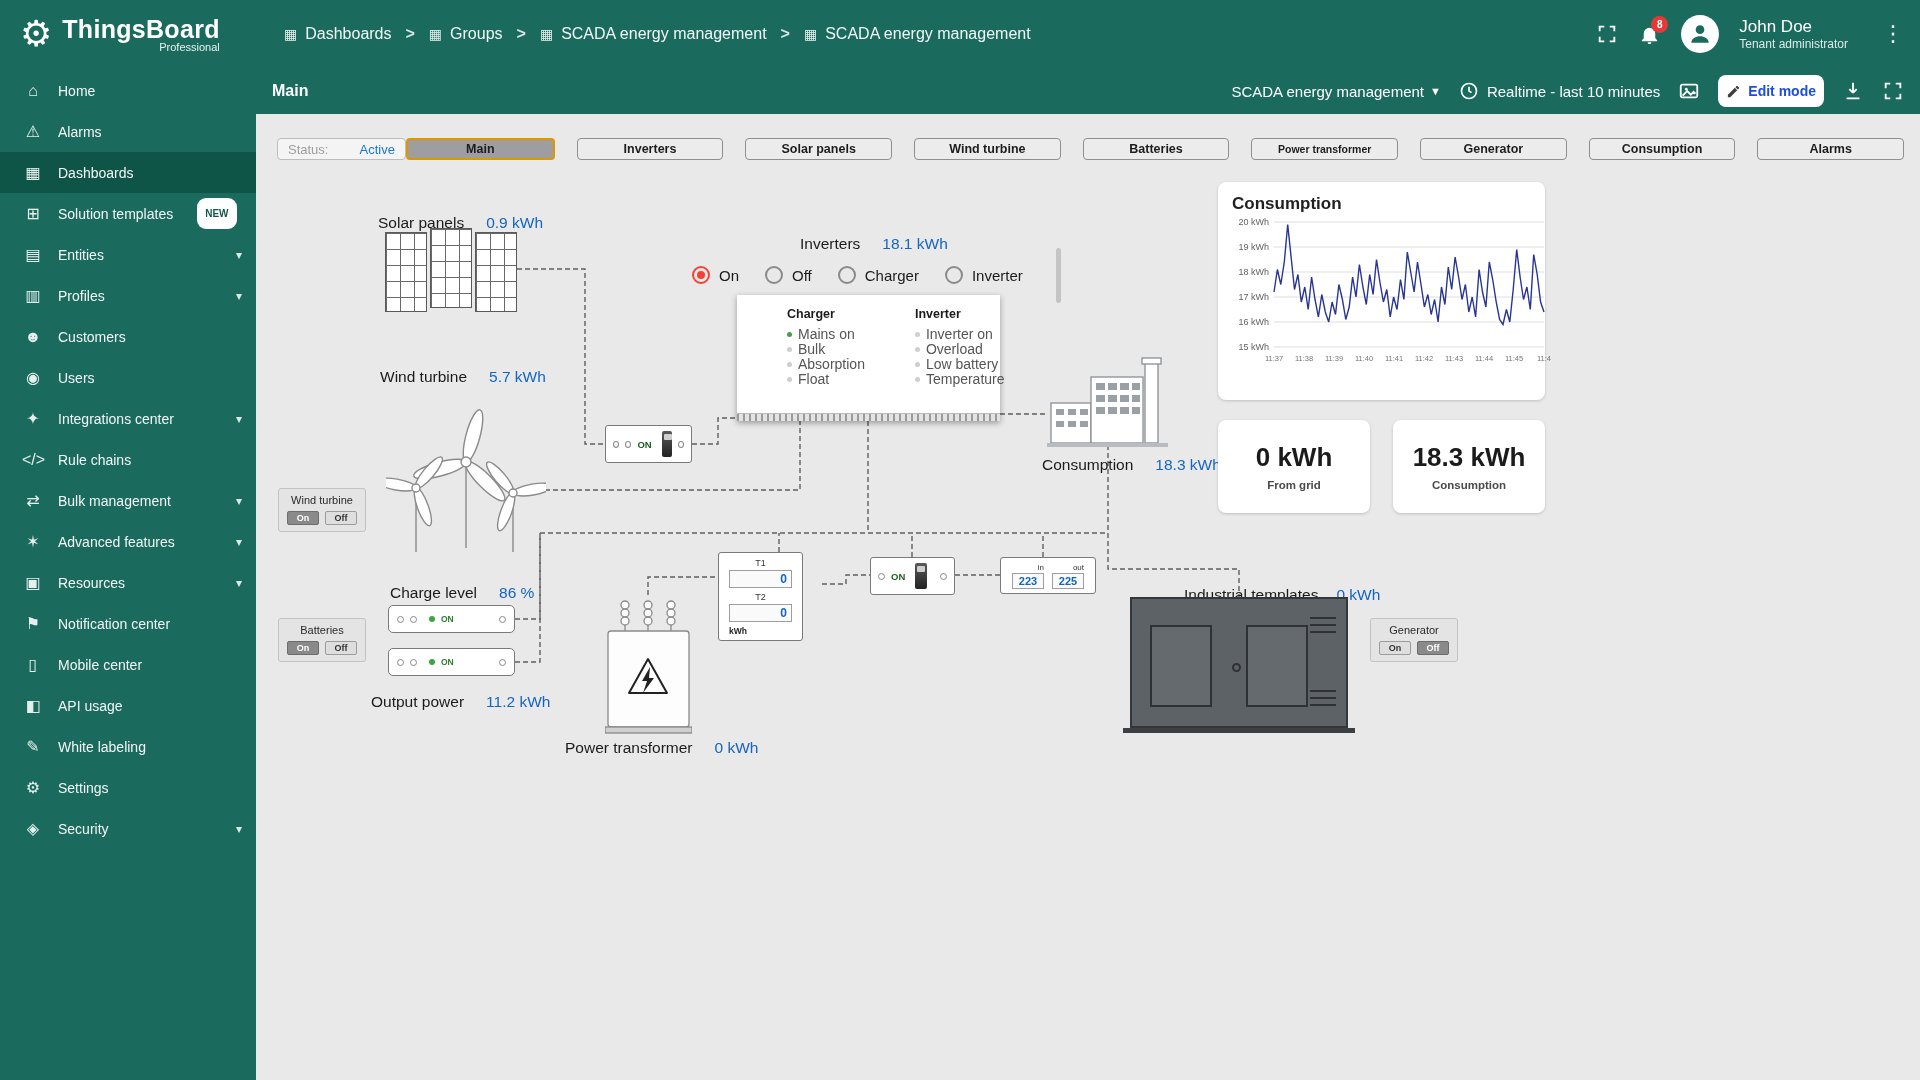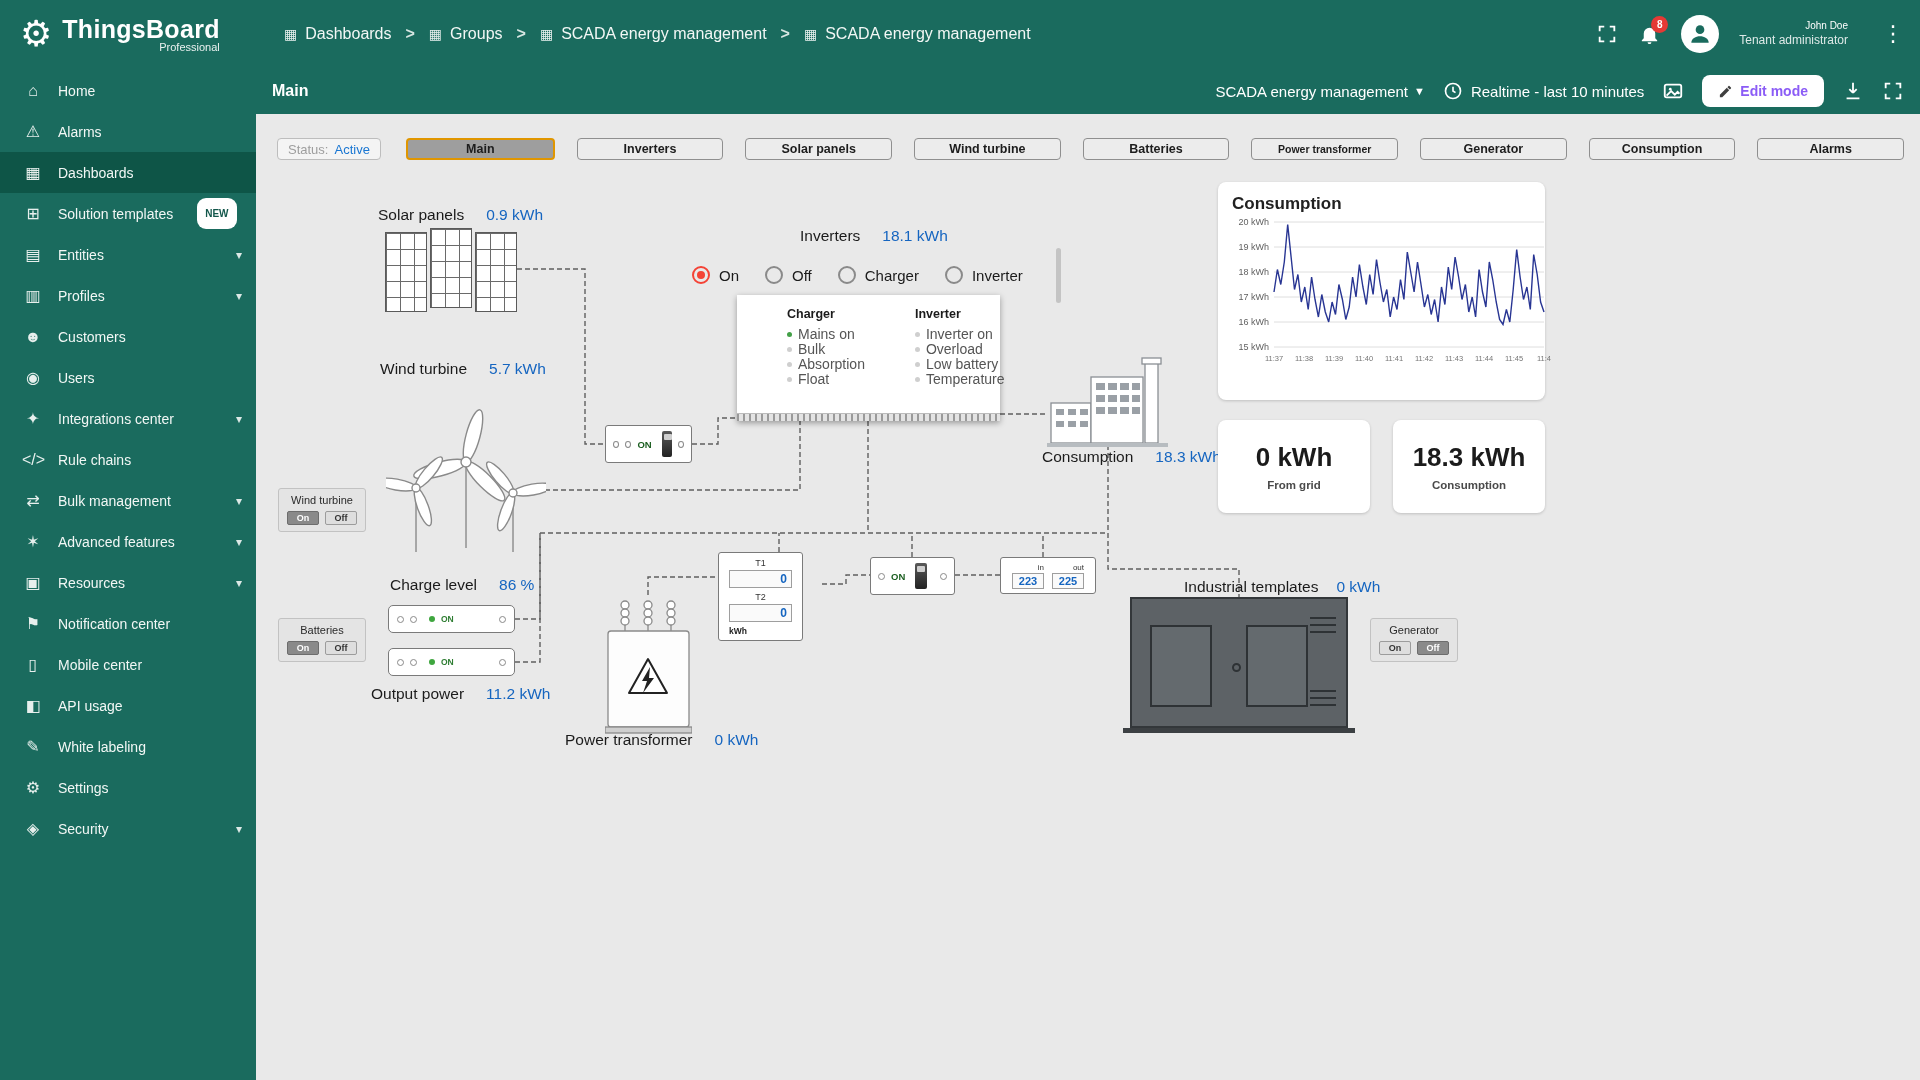--- a/index.html
+++ b/index.html
@@ -26,7 +26,7 @@
   .avatar { width:38px; height:38px; border-radius:50%; background:#fff; display:flex;
     align-items:center; justify-content:center; cursor:pointer; }
   .user-block { display:flex; flex-direction:column; line-height:1.25; cursor:default; }
-  .user-name { font-size:10px;text-align:right; }
+  .user-name { font-size:17px; }
   .user-role { font-size:12px; opacity:.85; }
   .kebab { color:#fff; font-size:22px; margin-left:14px; cursor:pointer; background:none; border:none; }
 

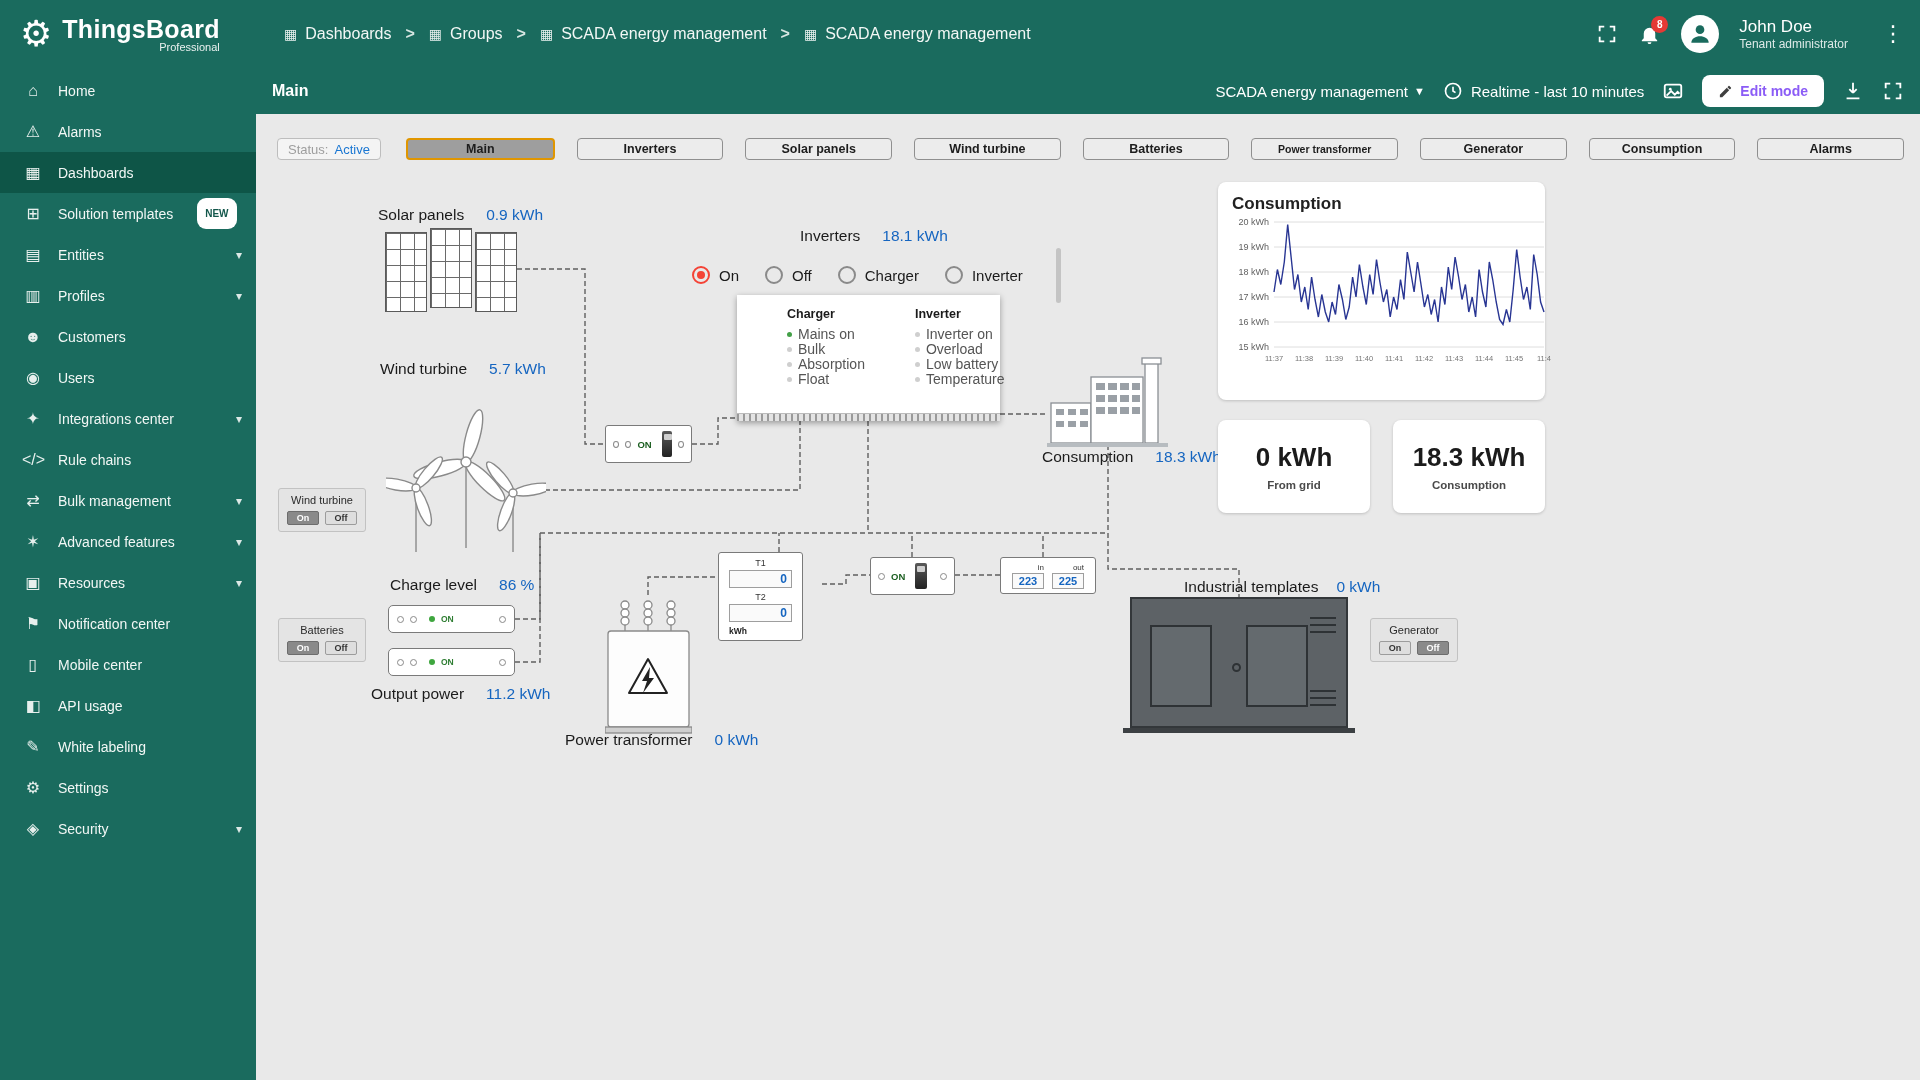--- a/index.html
+++ b/index.html
@@ -40,8 +40,8 @@
   .dt-caret { font-size:11px; }
   .dt-time { background:none; border:none; color:#fff; font-size:15px; cursor:pointer;
     display:flex; align-items:center; gap:8px; font-family:inherit; }
-  .edit-btn { background:#fff; color:#8b5cf6; border:none; border-radius:8px; height:32px;
-    padding:0 16px; font-size:14px; font-weight:700; cursor:pointer; display:flex;
+  .edit-btn { background:#fff; color:#1d4ed8; border:none; border-radius:8px; height:32px;
+    padding:0 8px; font-size:14px; font-weight:700; cursor:pointer; display:flex;
     align-items:center; gap:7px; font-family:inherit; }
 
   

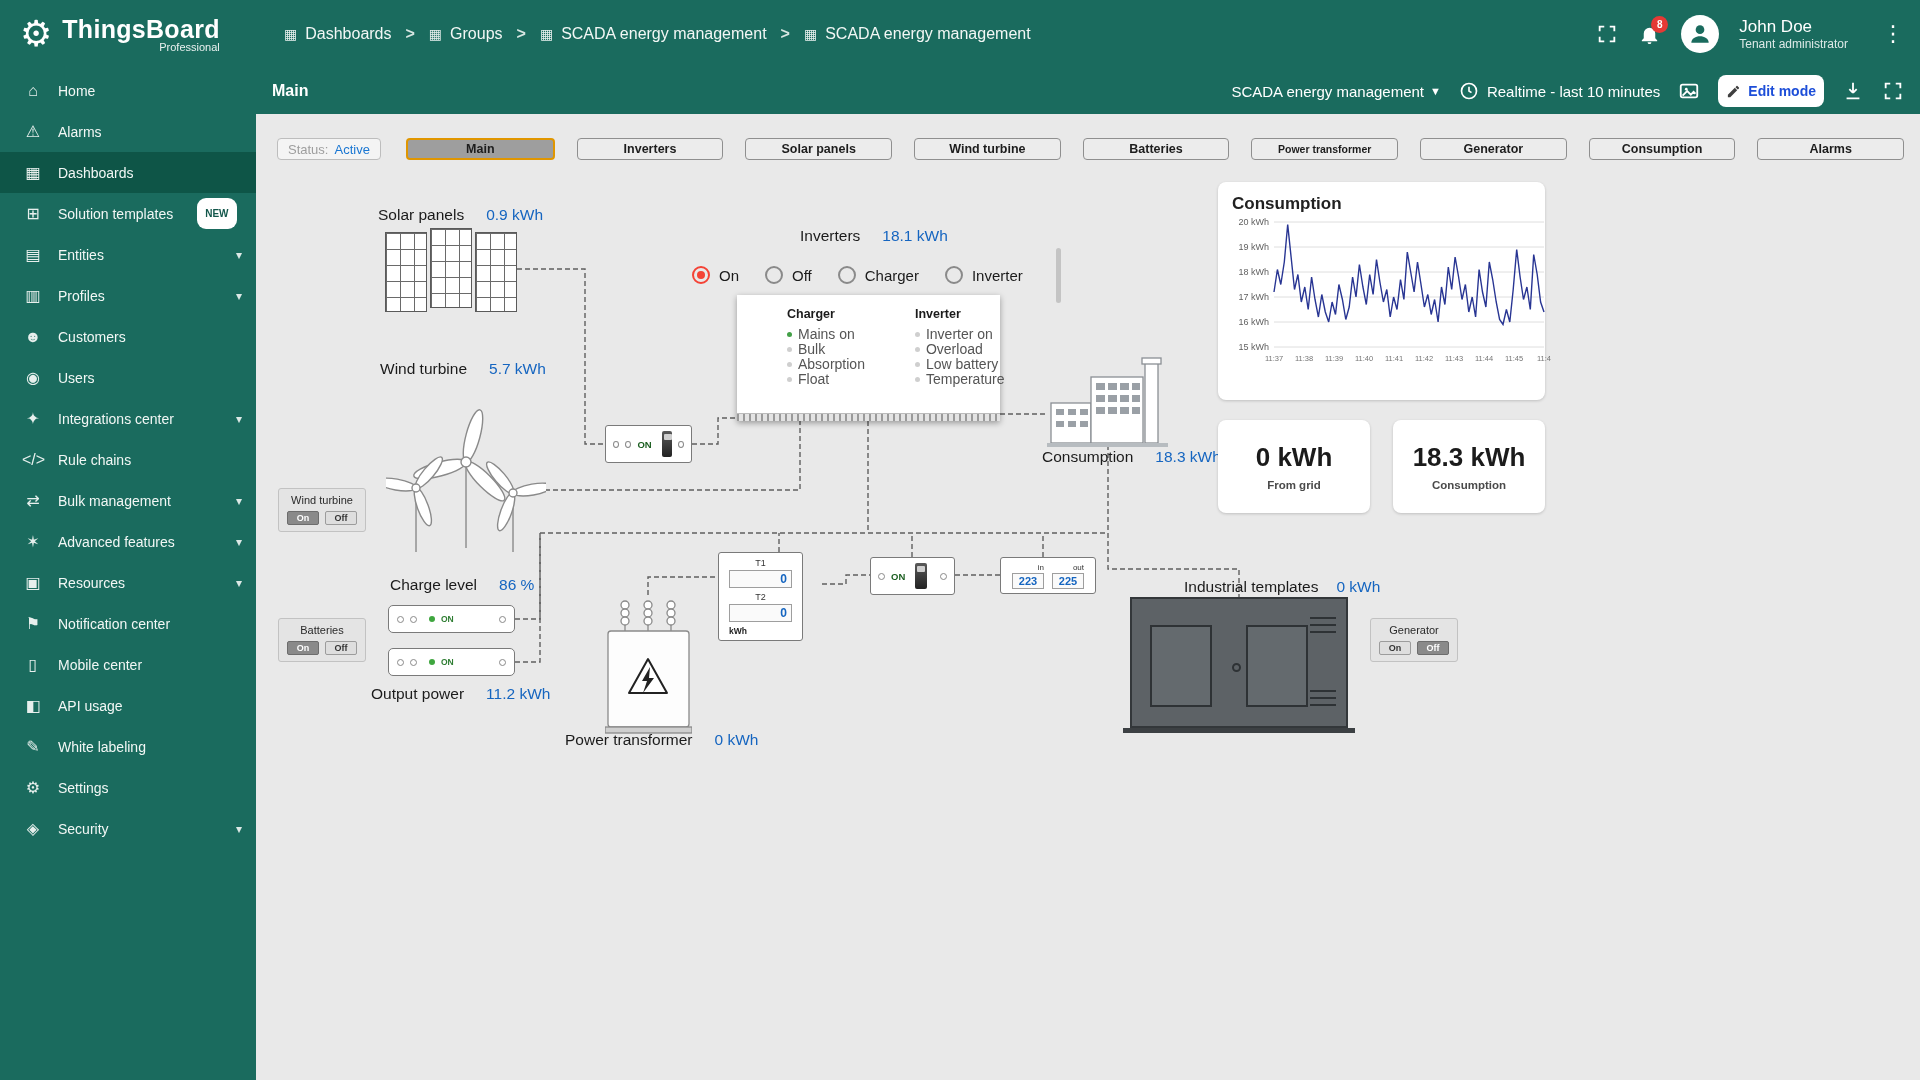--- a/index.html
+++ b/index.html
@@ -66,7 +66,7 @@
     gap:6px; background:#f4f4f4; border:1px solid #bdbdbd; border-radius:4px; padding:0 10px;
     font-size:13px; z-index:2; }
   .status-chip .lbl { color:#9e9e9e; }
-  .status-chip .val { color:#1976d2; }
+  .status-chip .val { color:#1976d2;margin-left:25px; }
   .tabs-row { position:absolute; left:150px; right:16px; top:24px; display:flex; gap:22px; z-index:2; }
   .tab { flex:1 1 0; height:22px; background:#ececec; border:1px solid #8f8f8f; border-radius:4px;
     font-size:12.5px; font-weight:700; color:#1d1d1d; cursor:pointer; font-family:inherit;

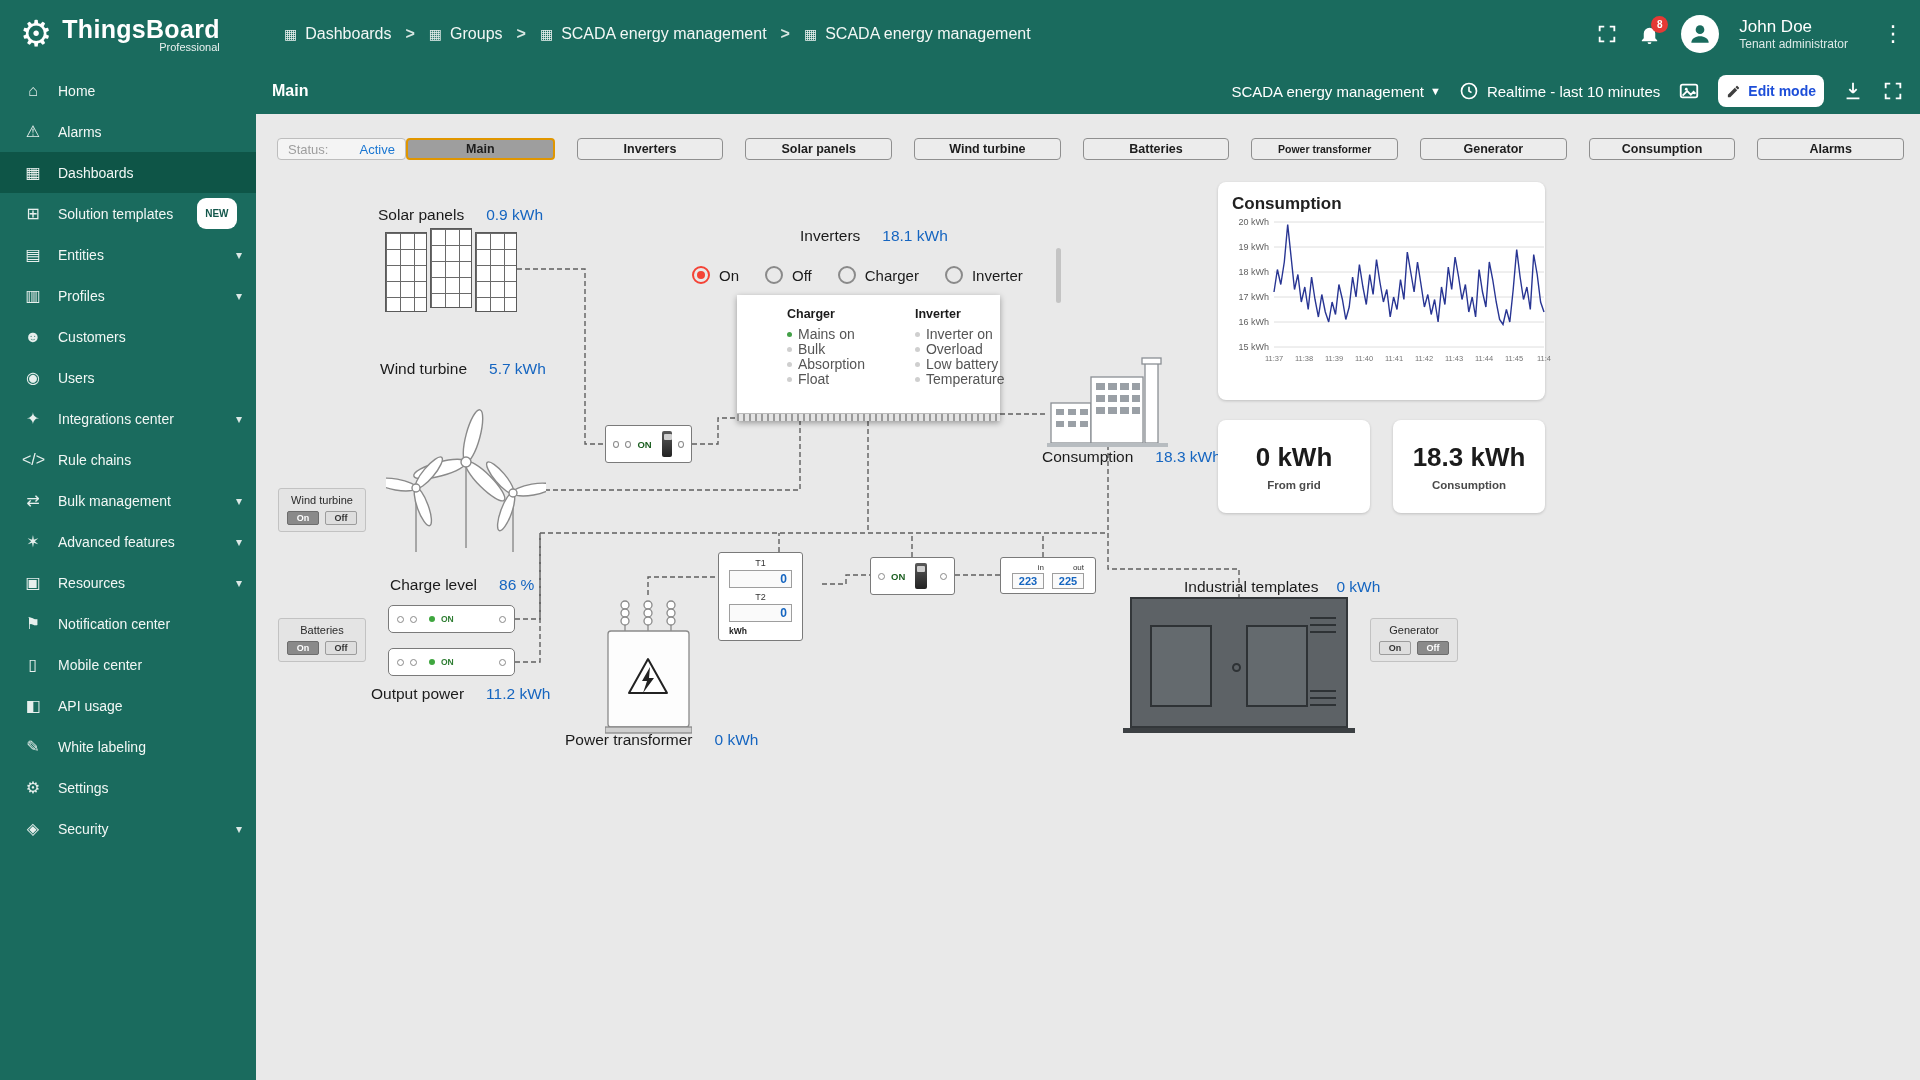--- a/index.html
+++ b/index.html
@@ -75,7 +75,7 @@
   .tab.active { background:#9e9e9e; border:2px solid #e09600; }
 
   .flow-label { display:flex; align-items:baseline; gap:22px; font-size:15.5px; color:#1b1b1b; }
-  .flow-label .val { color:#1565c0; }
+  .flow-label .val { color:#1565c0;margin-top:8px; }
 
   
   .solar-panel { position:absolute; width:42px; height:80px; background:#fff; border:1px solid #5a5a5a;

